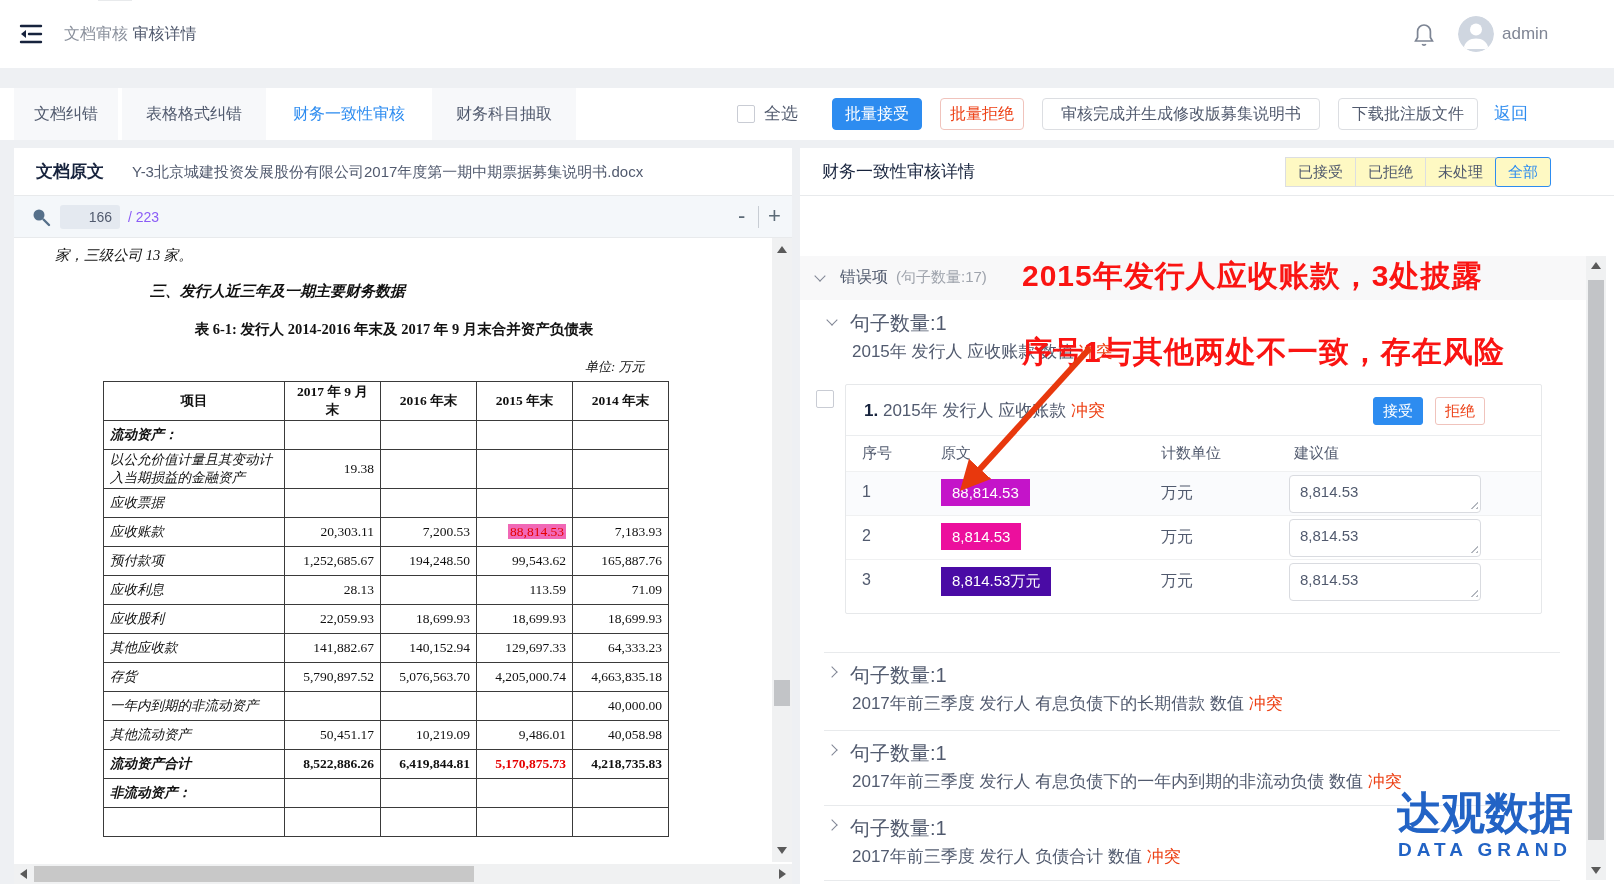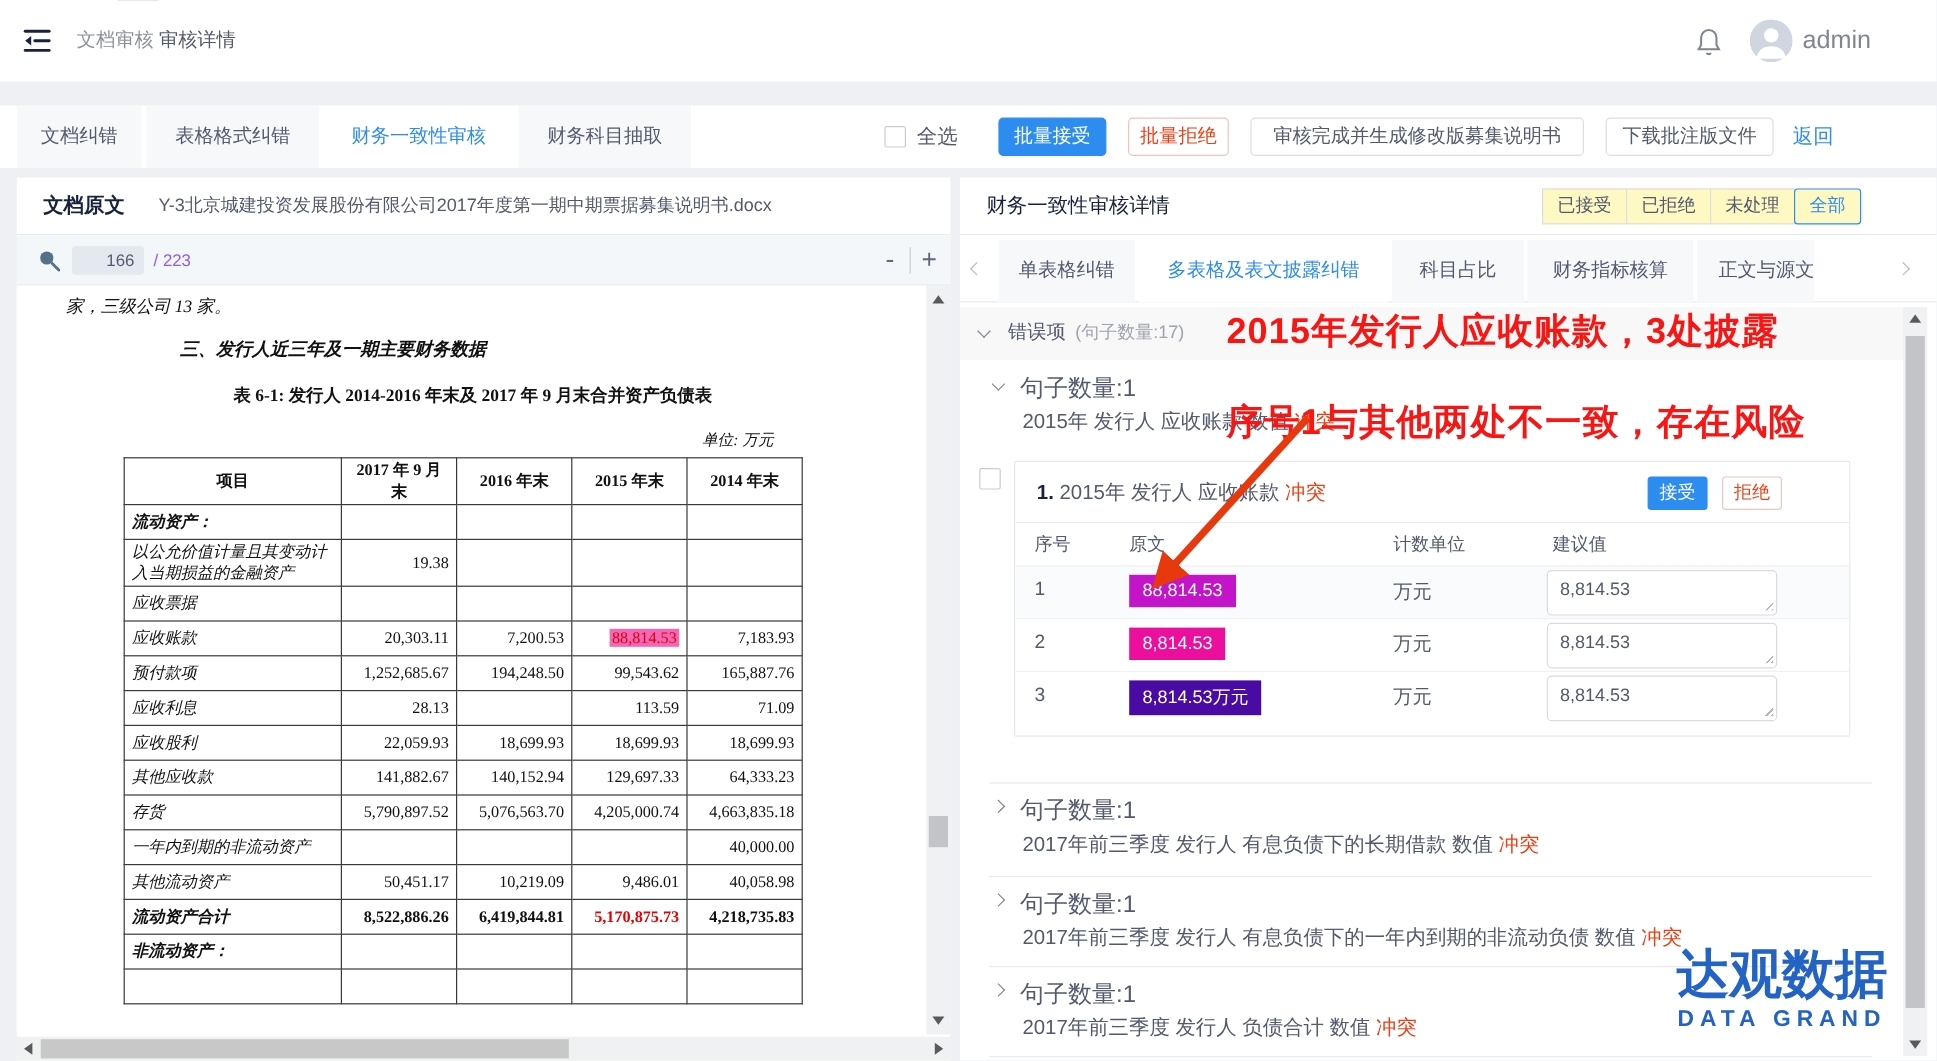--- a/index.html
+++ b/index.html
@@ -14,7 +14,7 @@
   .crumb .c1 { color:#8a909c; } .crumb .sep { color:#b0b5bd; margin:0 10px; } .crumb .c2 { color:#515a6e; }
   .bell { position:absolute; left:1412px; top:22px; width:24px; height:26px; cursor:pointer; }
   .avatar { position:absolute; left:1458px; top:16px; width:36px; height:36px; border-radius:50%; overflow:hidden; }
-  .uname { position:absolute; left:1502px; top:0; height:68px; line-height:68px; font-size:21px; color:#808695; }
+  .uname { position:absolute; left:1502px; top:0; height:68px; line-height:68px; font-size:17px; color:#808695; }
 
   
   .strip { position:absolute; left:0; top:88px; width:1614px; height:52px; background:#fff; }

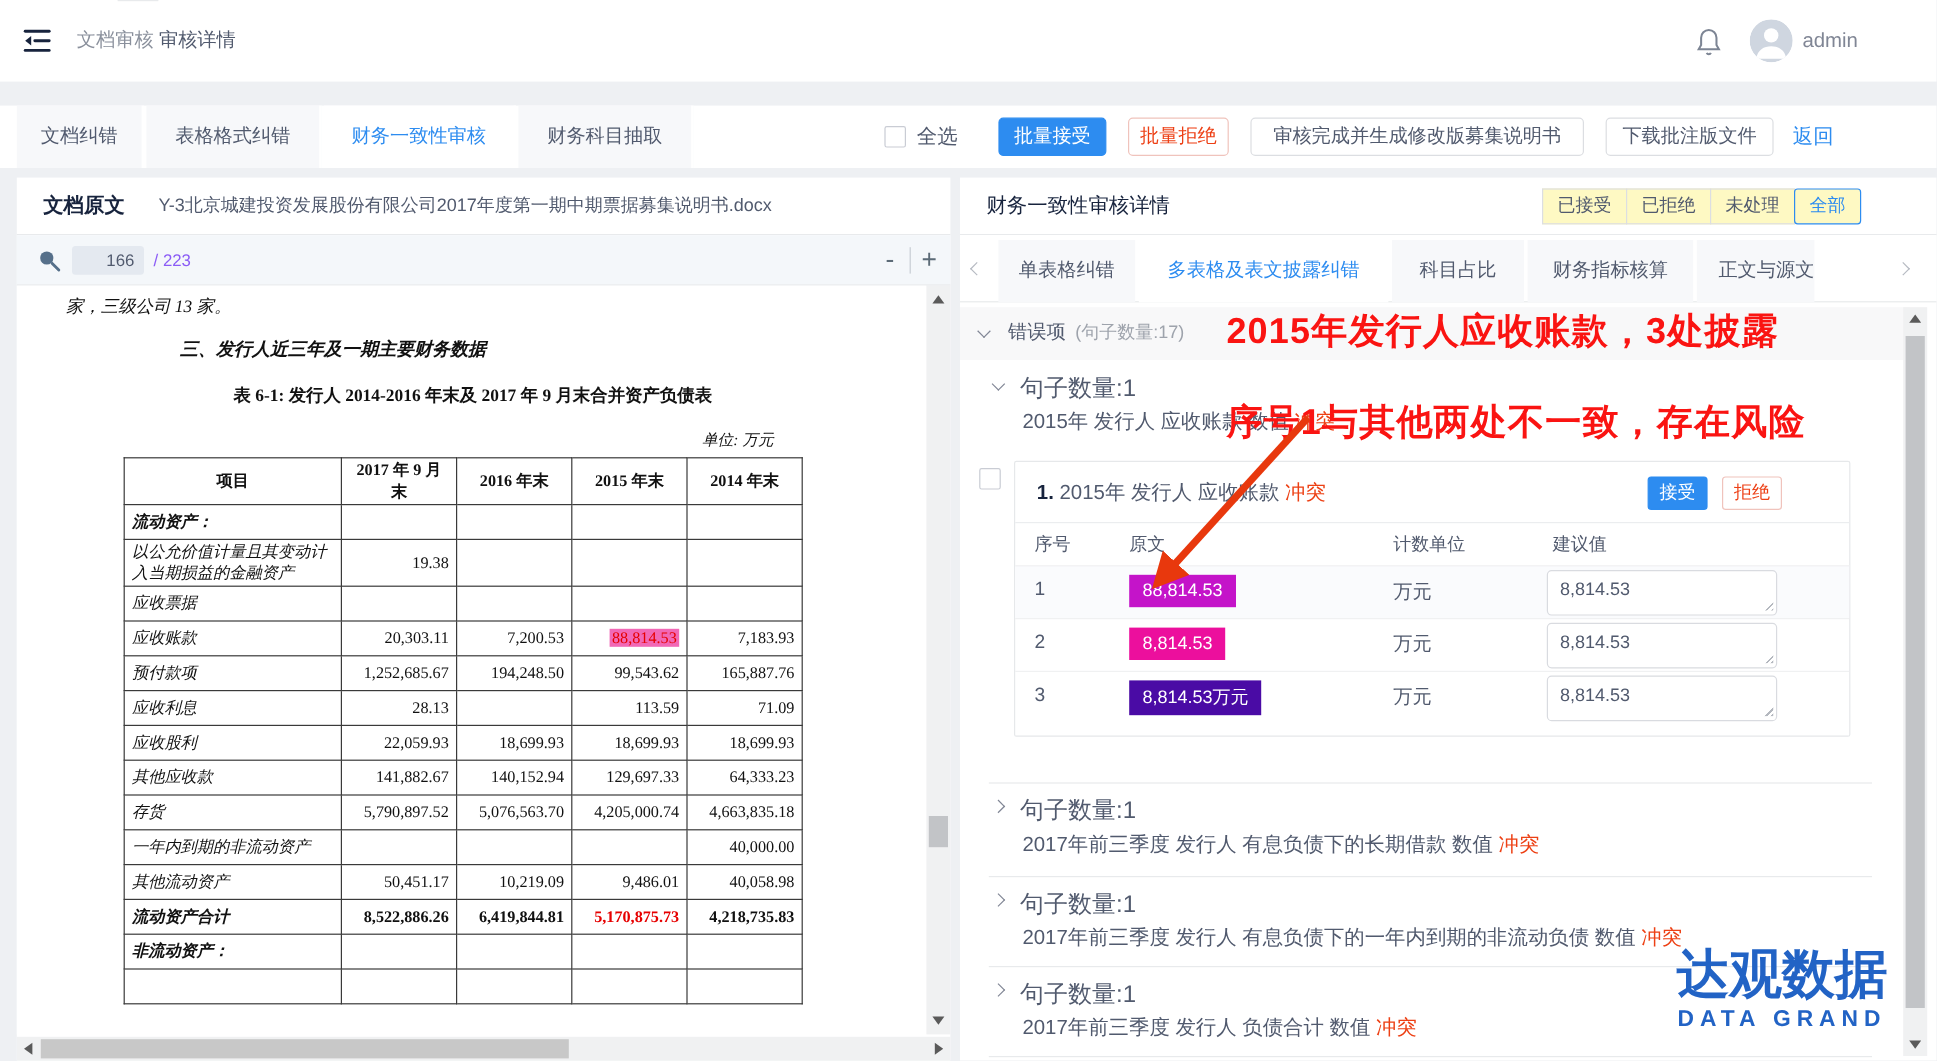--- a/index.html
+++ b/index.html
@@ -337,15 +337,6 @@
       </div>
     </div>
 
-    <div class="rtabs">
-      <span class="chev lite l" style="position:absolute;left:10px;top:24px;"></span>
-      <div class="rtab" style="left:32px;width:114px;">单表格纠错</div>
-      <div class="rtab act" style="left:149px;width:208px;">多表格及表文披露纠错</div>
-      <div class="rtab" style="left:360px;width:110px;">科目占比</div>
-      <div class="rtab" style="left:473px;width:138px;">财务指标核算</div>
-      <div class="rtab" style="left:614px;width:98px;padding-left:18px;text-align:left;">正文与源文</div>
-      <span class="chev lite r" style="position:absolute;right:24px;top:24px;"></span>
-    </div>
 
     <div class="band">
       <span class="chev d" style="position:absolute;left:16px;top:16px;"></span>

